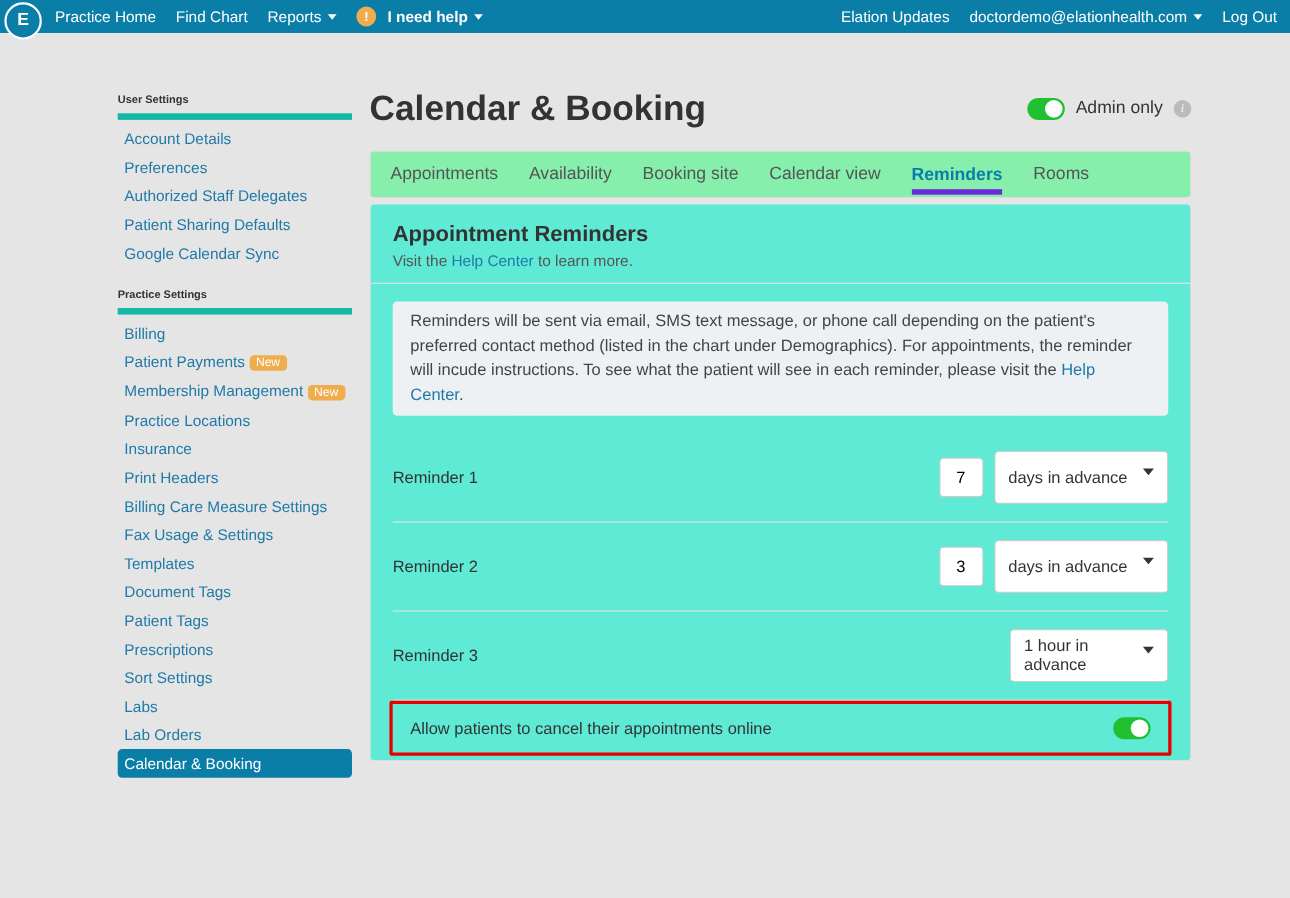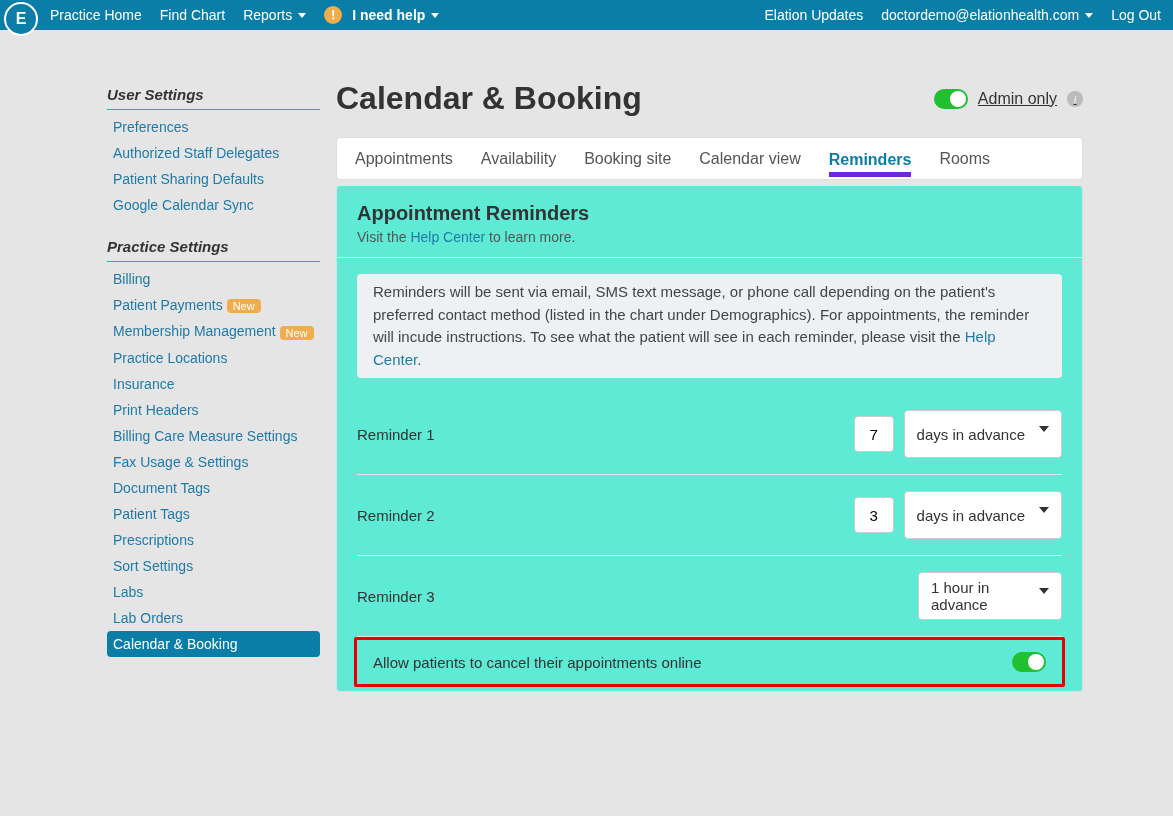--- a/index.html
+++ b/index.html
@@ -51,9 +51,9 @@
   .page { display:flex; align-items:flex-start; padding: 50px 0 30px 0; }
   .sidebar { width: 320px; padding-left: 107px; }
   .sidebar .section-header {
-    font-weight: bold; font-size: 15px;
-    border-bottom: 1px solid #14b8a6;
-    padding: 6px 0 6px 0; margin: 0 0 4px 0; font-style: italic;
+    font-weight: bold; font-size: 10px;
+    border-bottom: 6px solid #14b8a6;
+    padding: 6px 0 6px 0; margin: 0 0 4px 0;
   }
   .sidebar ul { list-style:none; margin-bottom: 14px; }
   .sidebar li { padding: 5px 6px; font-size:14px; border-radius:4px; }

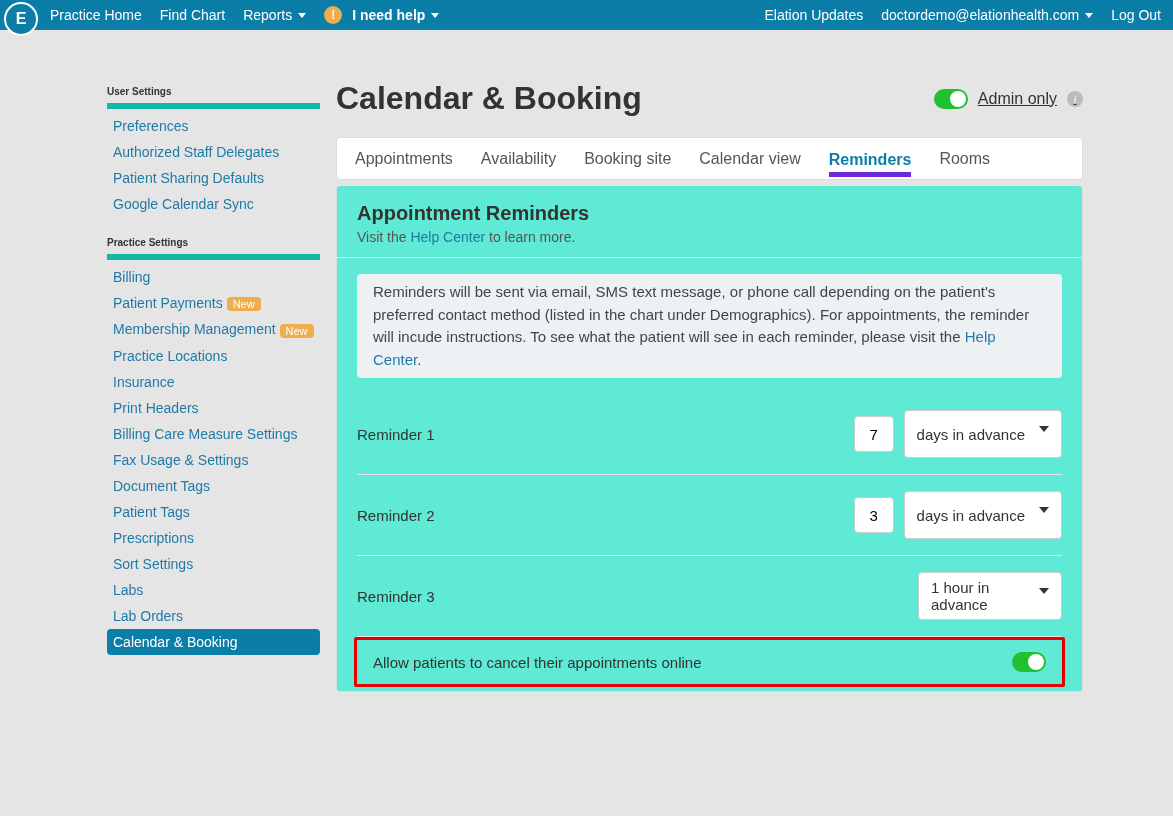--- a/index.html
+++ b/index.html
@@ -69,7 +69,7 @@
   .main { flex:1; padding-right: 90px; padding-left: 16px; }
   .page-header-row { display:flex; align-items:center; margin-bottom: 20px; }
   .page-title { font-size: 32px; font-weight:bold; color:#333; flex:1; }
-  .admin-only { display:flex; align-items:center; gap:10px; color:#333; font-size:16px;text-decoration:underline; }
+  .admin-only { display:flex; align-items:center; gap:10px; color:#333; font-size:16px; }
   .toggle {
     width:34px; height:20px; border-radius:12px; background:#20c030;
     position:relative; cursor:pointer; display:inline-block;

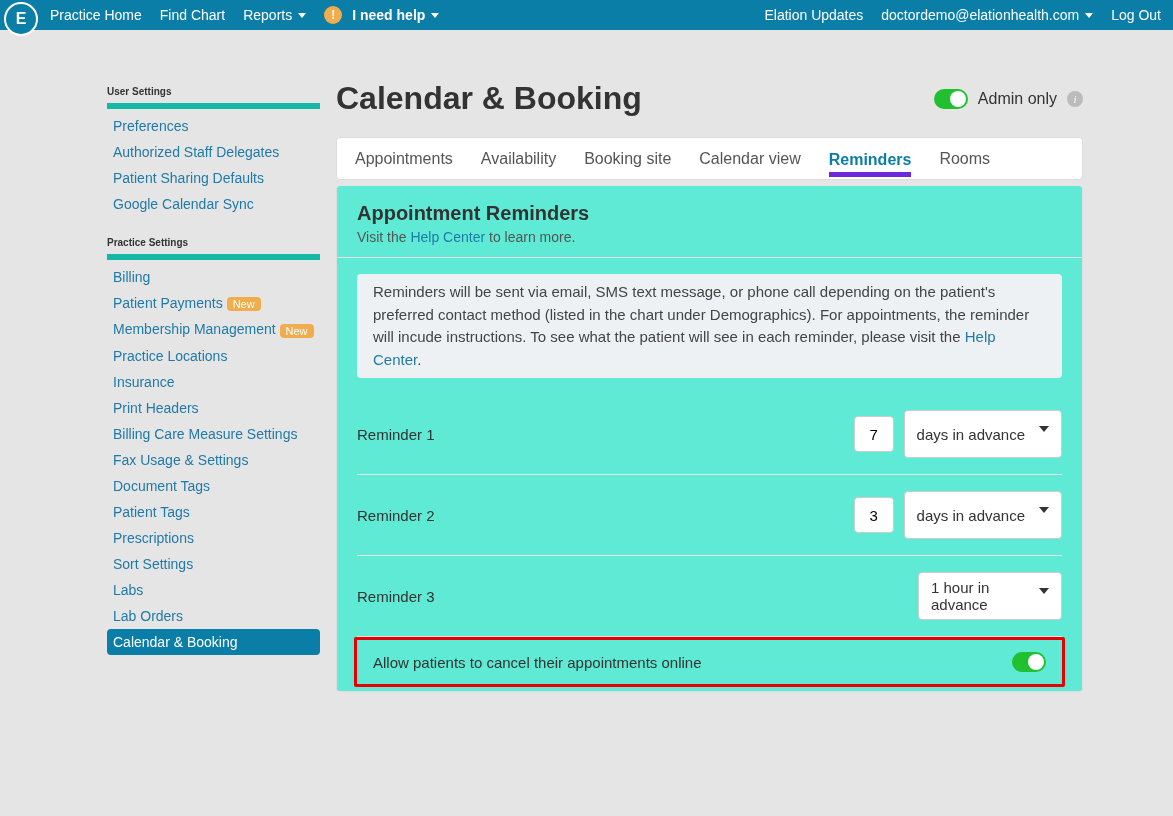--- a/index.html
+++ b/index.html
@@ -175,6 +175,7 @@
   <div class="sidebar">
     <div class="section-header">User Settings</div>
     <ul>
+      <li><a>Account Details</a></li>
       <li><a>Preferences</a></li>
       <li><a>Authorized Staff Delegates</a></li>
       <li><a>Patient Sharing Defaults</a></li>

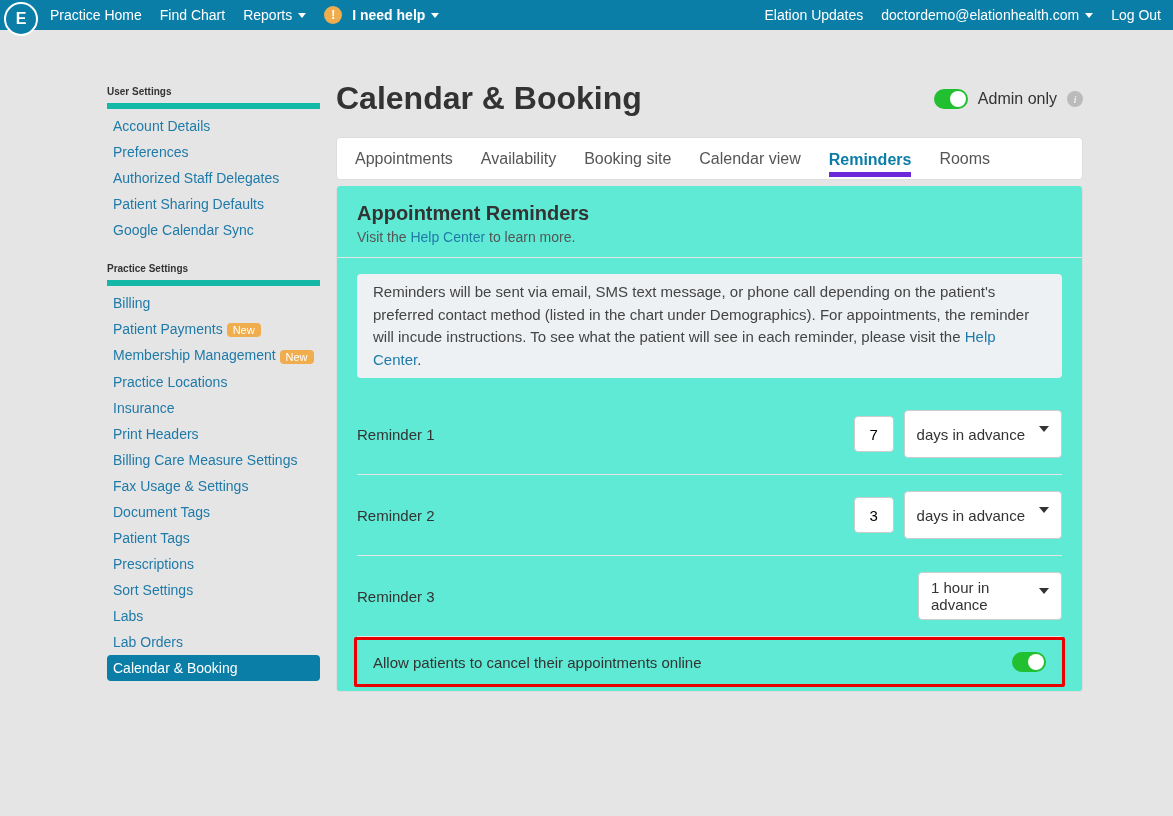--- a/index.html
+++ b/index.html
@@ -86,7 +86,7 @@
   }
   
   .tab-card {
-    background:#ffffff; border:1px solid #ddd; border-radius:4px;
+    background:#86efac; border:1px solid #ddd; border-radius:4px;
     display:flex; align-items:center; height:43px; padding:0 18px;
     gap:28px; font-size:16px; color:#555;
   }

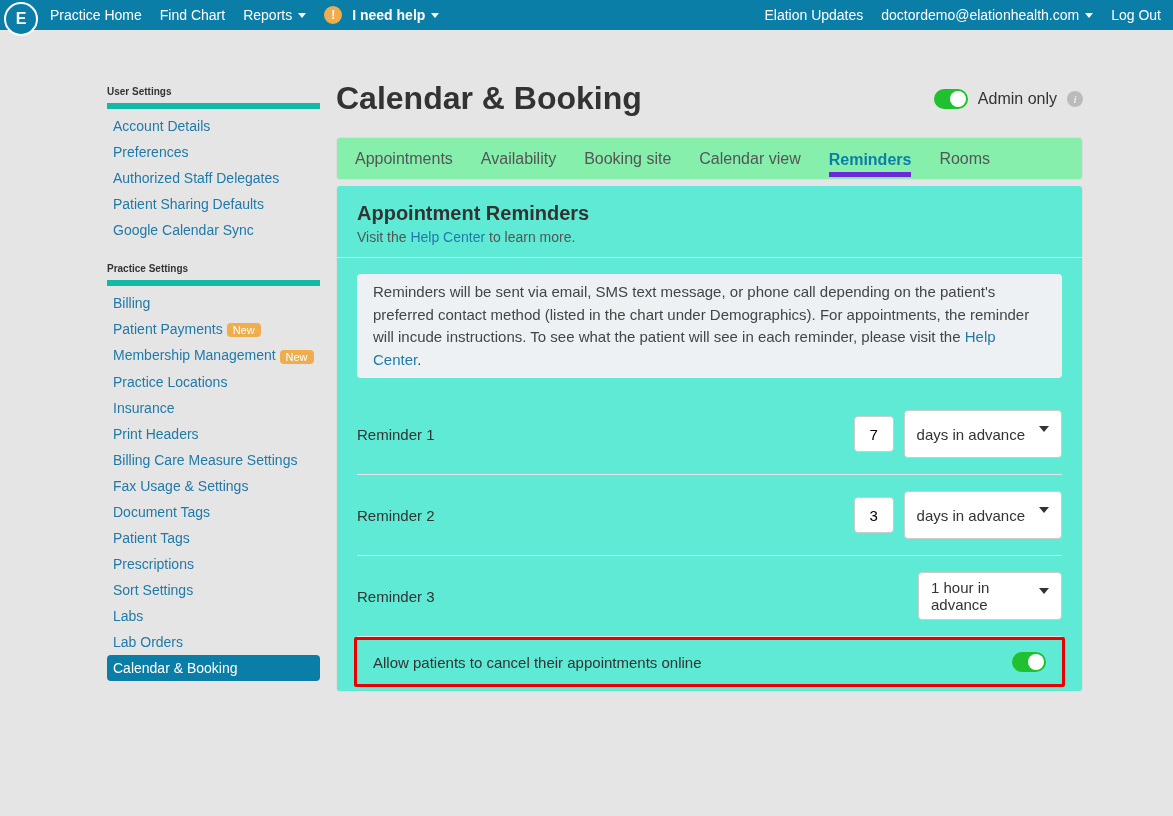--- a/index.html
+++ b/index.html
@@ -197,6 +197,7 @@
       <li><a>Print Headers</a></li>
       <li><a>Billing Care Measure Settings</a></li>
       <li><a>Fax Usage &amp; Settings</a></li>
+      <li><a>Templates</a></li>
       <li><a>Document Tags</a></li>
       <li><a>Patient Tags</a></li>
       <li><a>Prescriptions</a></li>

